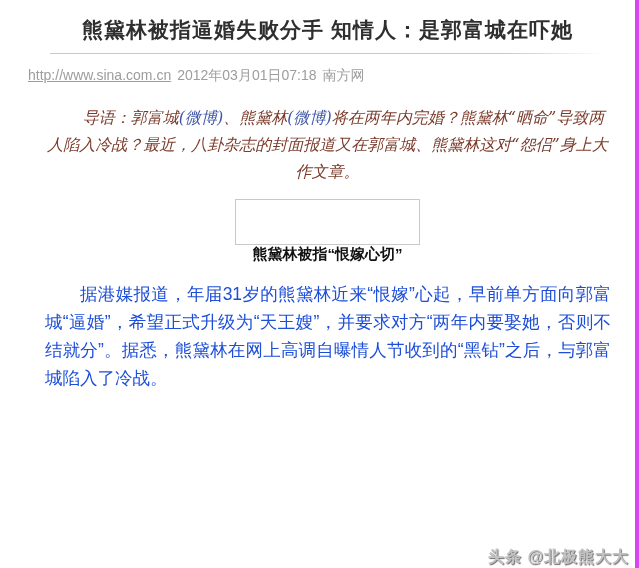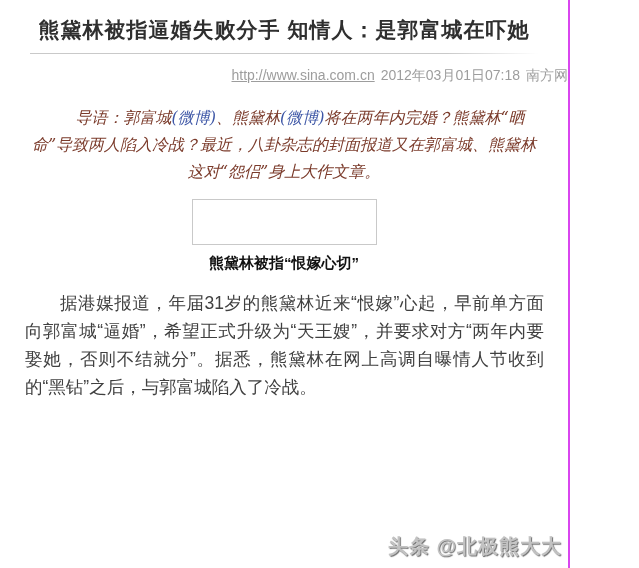--- a/index.html
+++ b/index.html
@@ -5,13 +5,14 @@
   html, body { margin: 0; padding: 0; background: #ffffff; }
   .page {
     position: relative;
-    width: 570px;
+    width: 639px;
     height: 568px;
     background: #ffffff;
     overflow: hidden;
     font-family: "Liberation Sans", sans-serif;
-    border-right: 2px solid #d946ef;
+    border-right: 4px solid #d946ef;
     box-sizing: border-box;
+    padding-left: 20px;
   }
   .title {
     margin: 0;

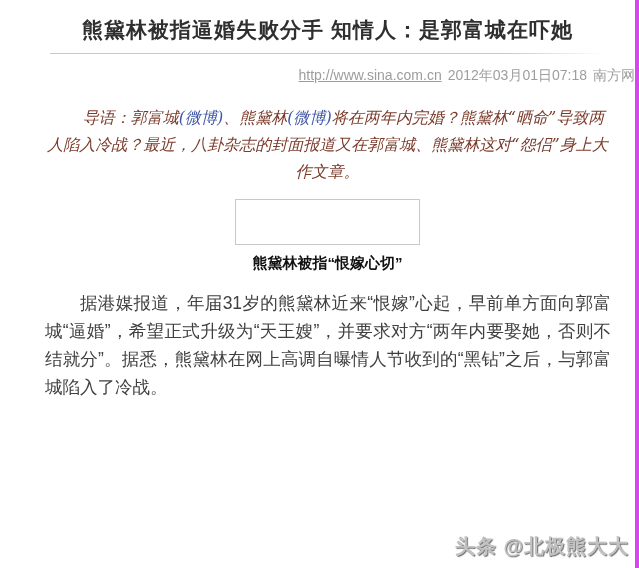--- a/index.html
+++ b/index.html
@@ -31,9 +31,10 @@
   }
   .source {
     margin-top: 13px;
-    text-align: right;
+    text-align: left;
     font-size: 14px;
     color: #9d9d9d;
+    margin-left: 8px;
   }
   .src-url {
     color: #9d9d9d;

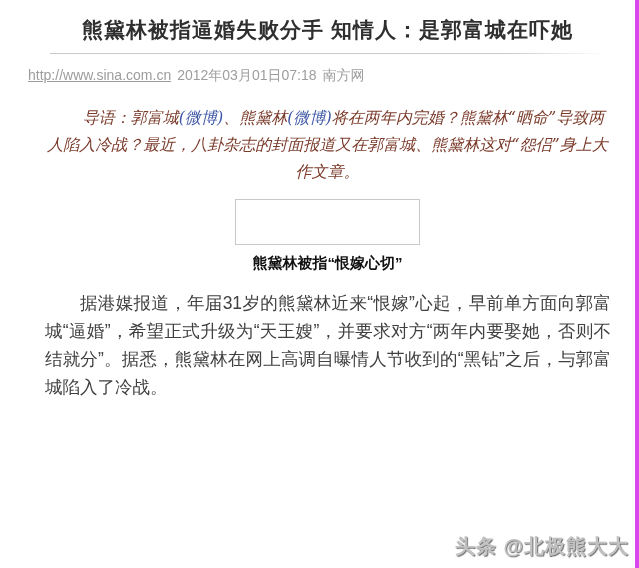--- a/index.html
+++ b/index.html
@@ -65,7 +65,6 @@
     background: #ffffff;
   }
   .caption {
-    margin-top: 9px;
     text-align: center;
     font-size: 15px;
     font-weight: bold;

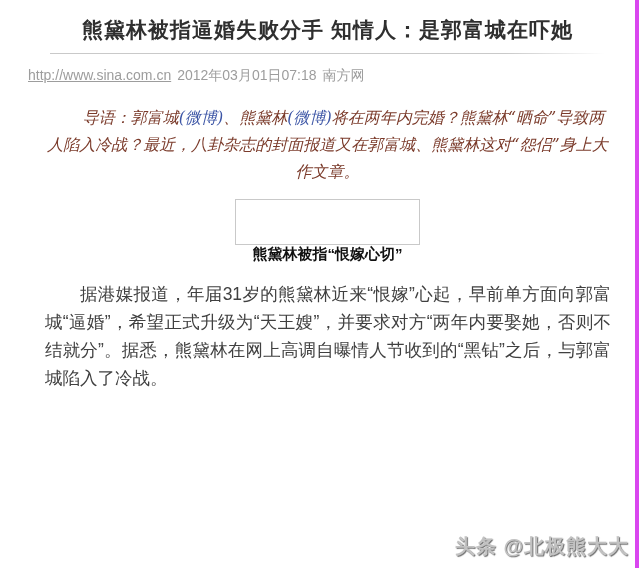--- a/index.html
+++ b/index.html
@@ -74,7 +74,7 @@
     margin: 16px 24px 0 25px;
     font-size: 17.5px;
     line-height: 28px;
-    color: #404040;
+    color: #1d4ed8;
     text-indent: 2em;
     text-align: justify;
   }

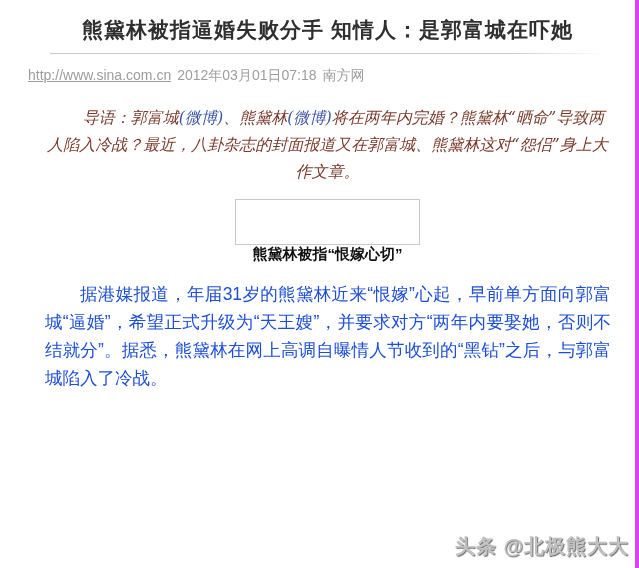--- a/index.html
+++ b/index.html
@@ -81,8 +81,8 @@
   .watermark {
     position: absolute;
     right: 6px;
-    bottom: 8px;
-    font-size: 20px;
+    bottom: 0;
+    font-size: 16px;
     font-weight: bold;
     letter-spacing: 1px;
     color: #c2c2c2;

